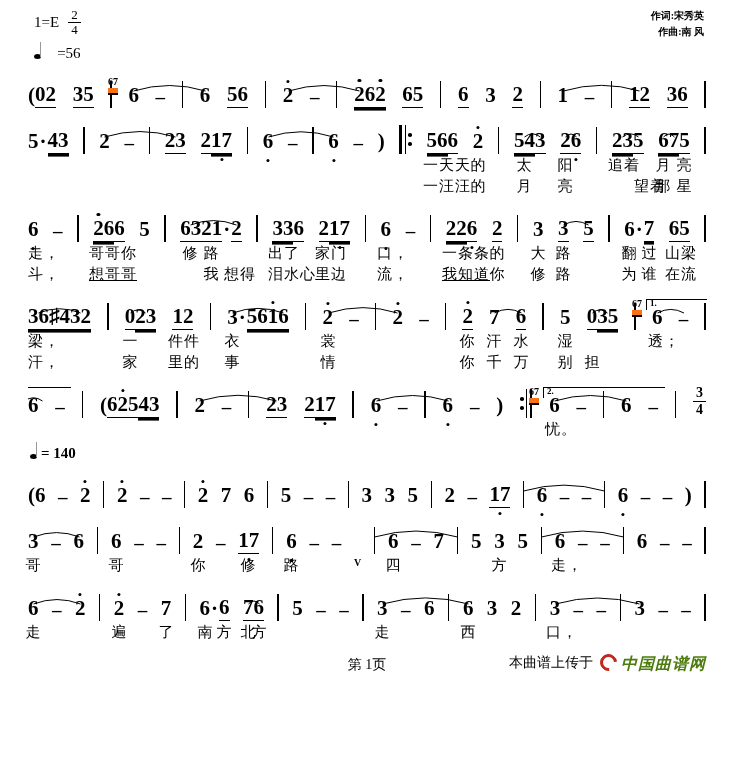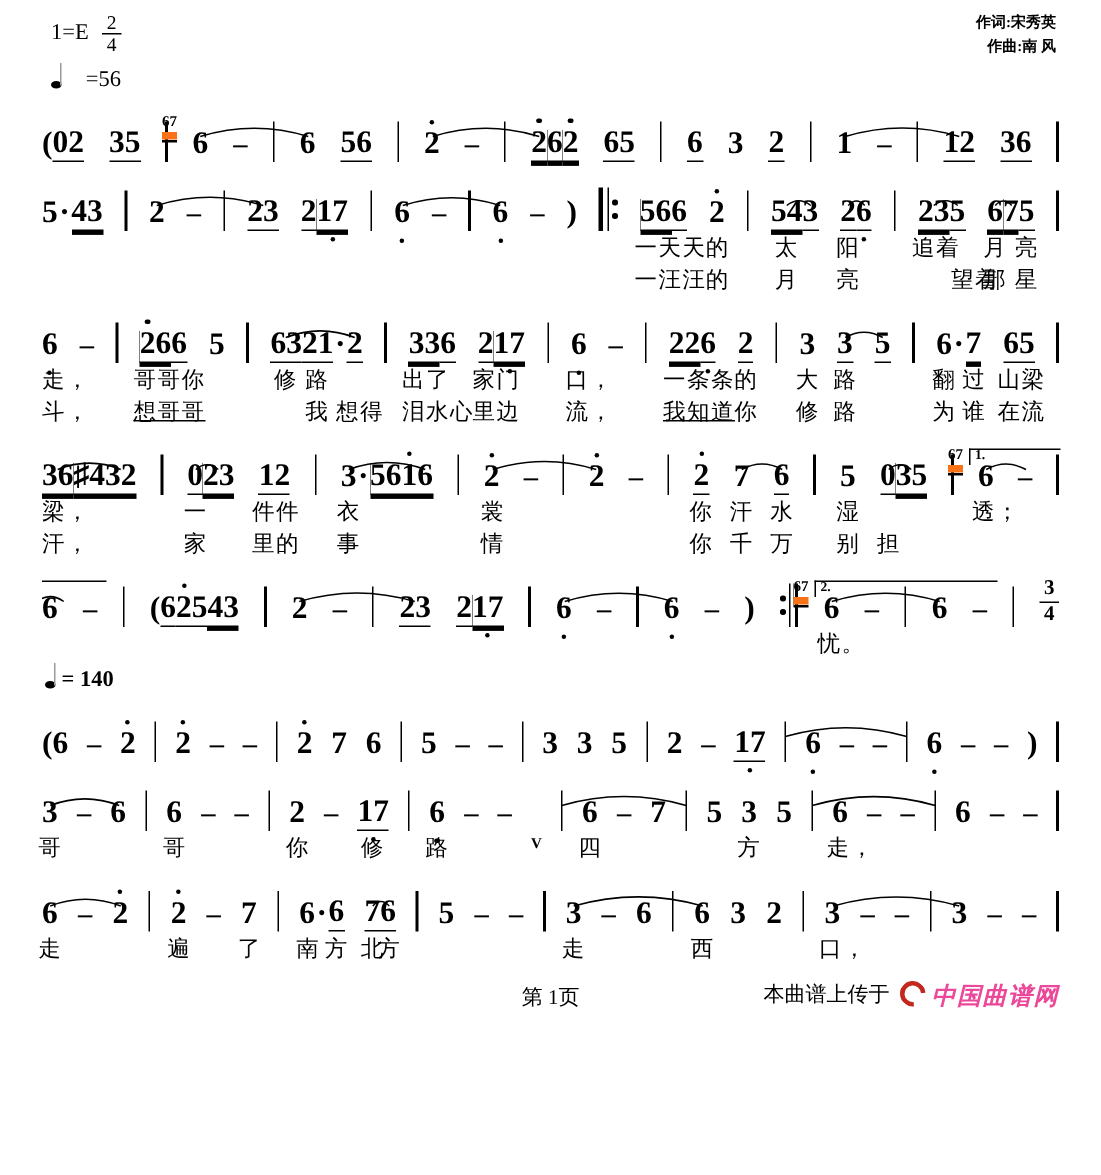--- a/index.html
+++ b/index.html
@@ -989,7 +989,7 @@
     <span class="upload">
       <span>本曲谱上传于</span>
       <span class="logo" style="border-color: rgb(195, 39, 29) transparent rgb(195, 39, 29) rgb(195, 39, 29);"></span>
-      <span class="site" style="color: #ec4899;">中国曲谱网</span>
+      <span class="site" style="color: #4d7c0f;">中国曲谱网</span>
     </span>
   </div>
 </div>

